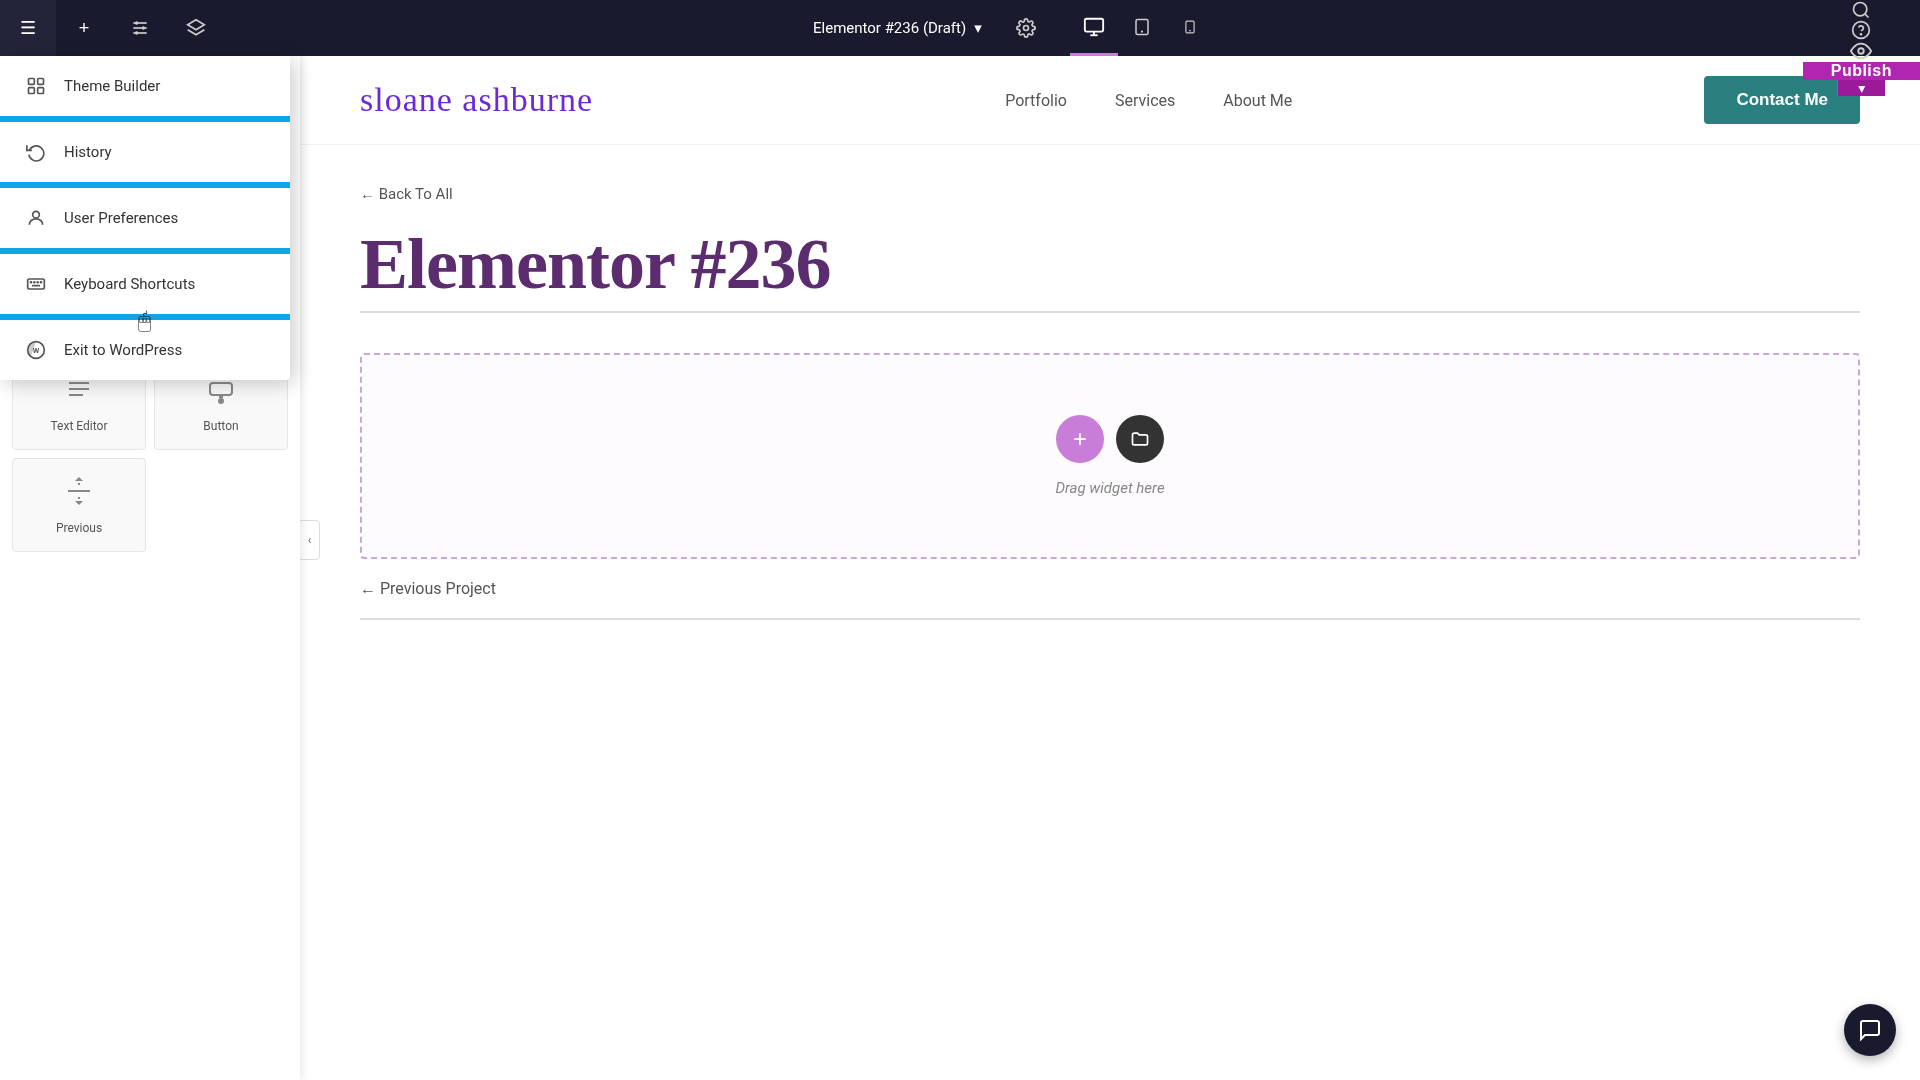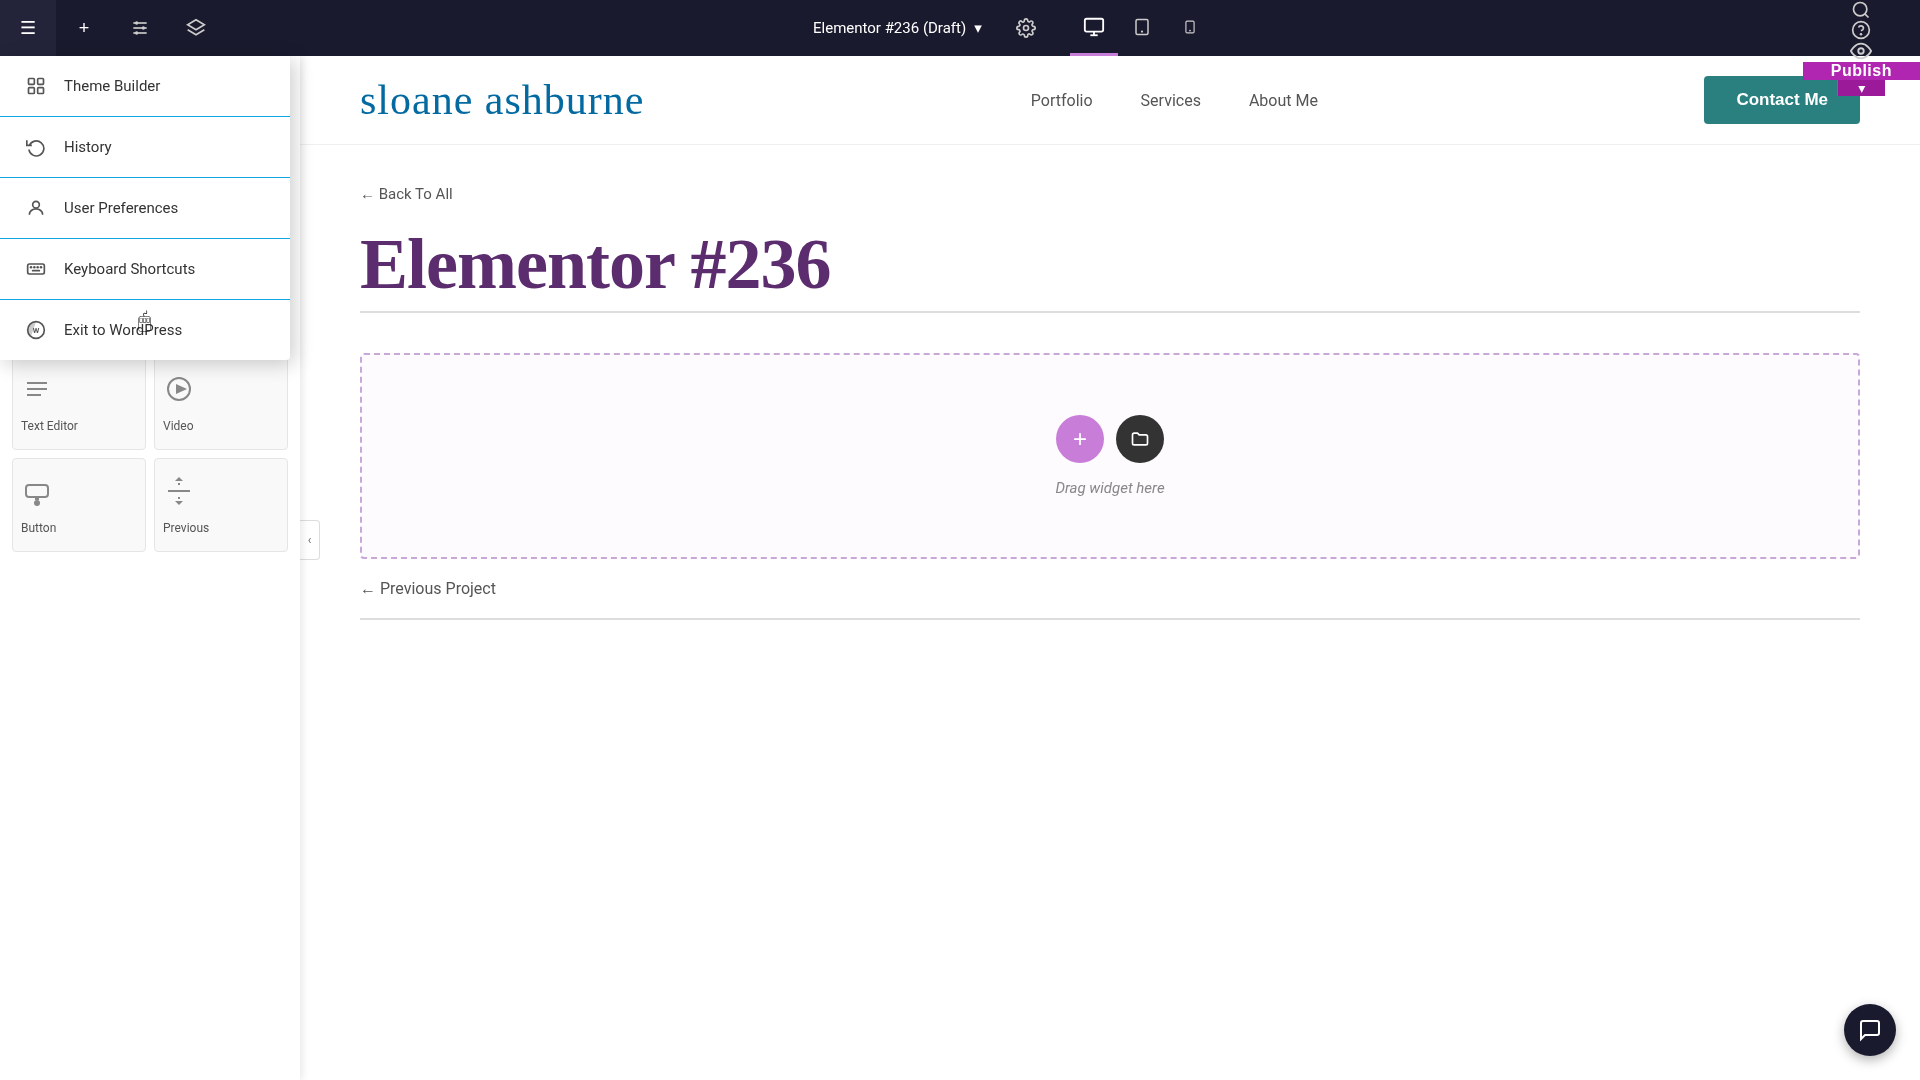--- a/index.html
+++ b/index.html
@@ -53,7 +53,7 @@
     .dropdown-item {
       display: flex; align-items: center; gap: 16px;
       padding: 18px 24px; cursor: pointer; font-size: 15px; color: #333;
-      border-bottom: 1px solid #0ea5e9;
+      border-bottom: 6px solid #0ea5e9;
     }
     .dropdown-item:last-child { border-bottom: none; }
     .dropdown-icon { width: 24px; height: 24px; display: flex; align-items: center; justify-content: center; color: #555; font-size: 16px; }

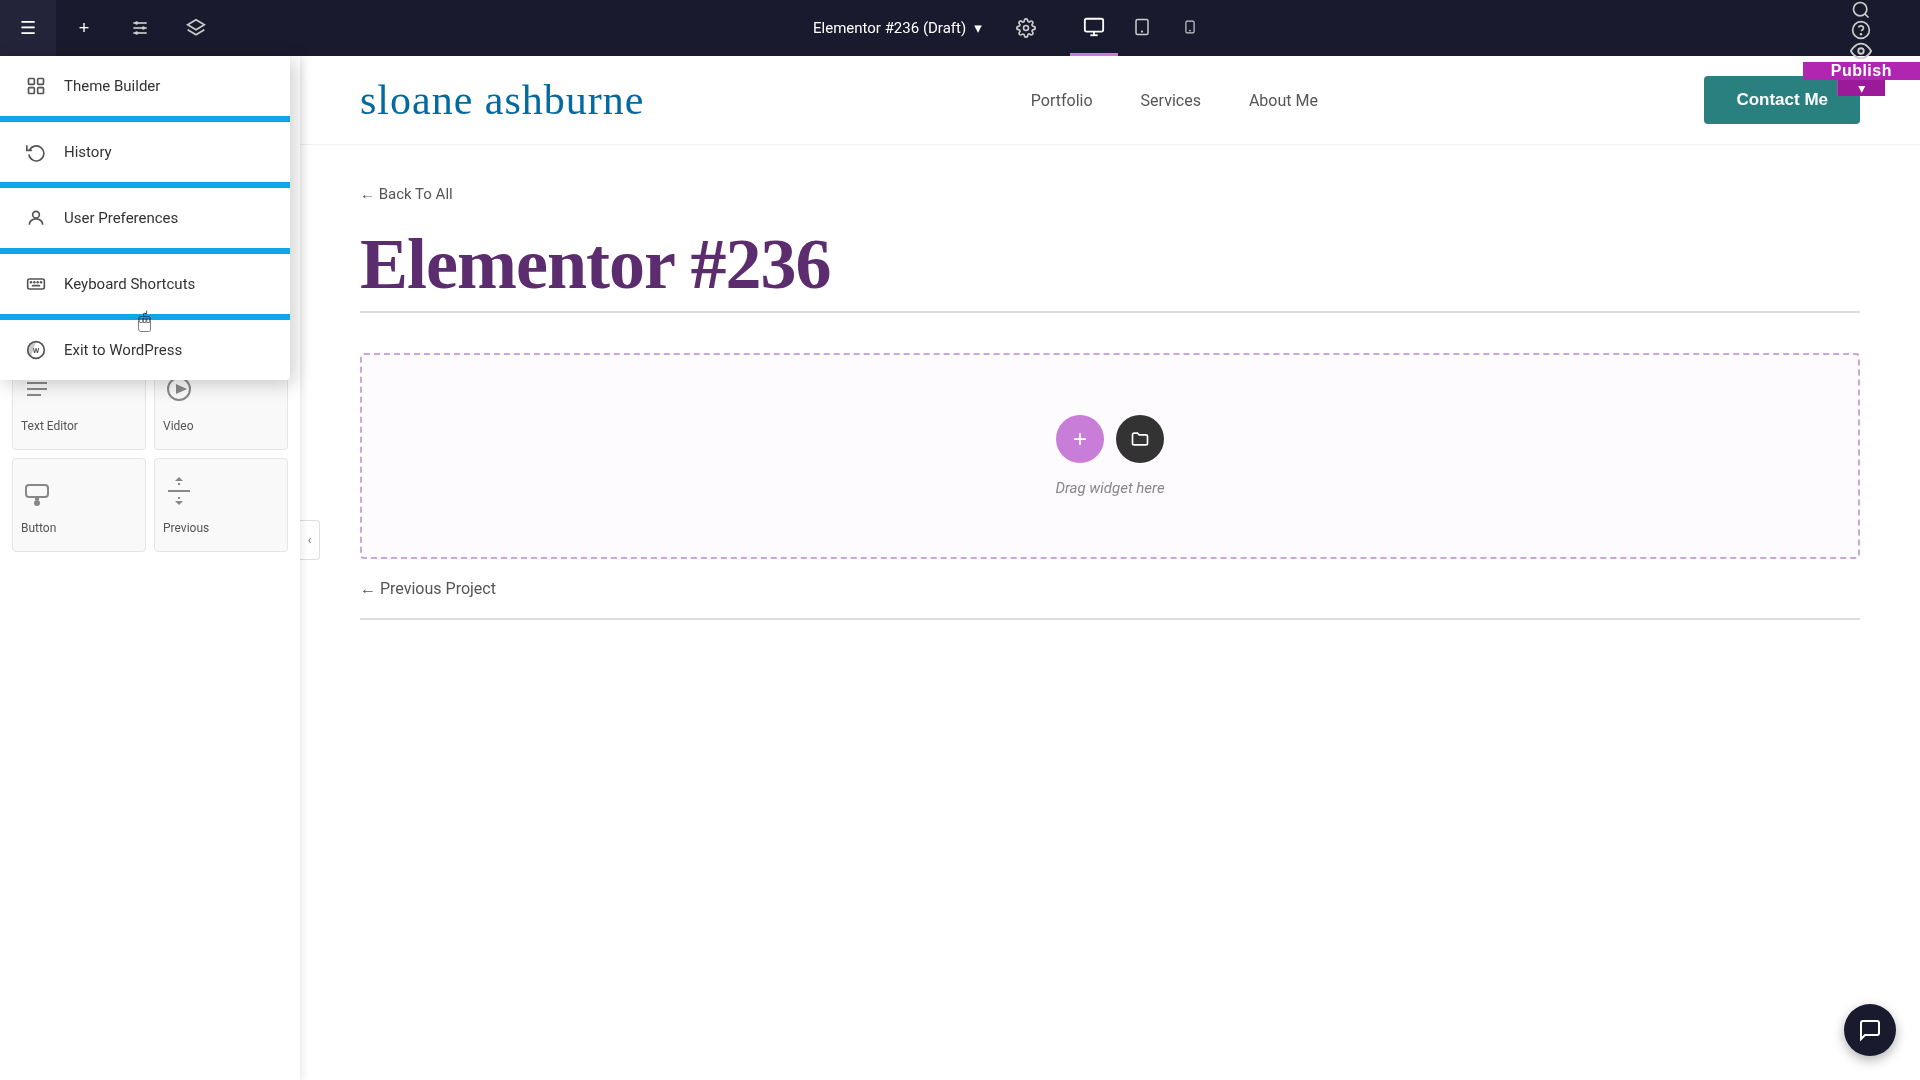--- a/index.html
+++ b/index.html
@@ -100,8 +100,8 @@
       padding: 20px 60px; border-bottom: 1px solid #f0f0f0; background: #fff;
     }
     .site-logo {
-      font-family: Georgia, 'Times New Roman', serif; font-size: 42px;
-      color: #0369a1; letter-spacing: 1px; font-weight: normal;
+      font-family: Georgia, 'Times New Roman', serif; font-size: 34px;
+      color: #6d28d9; letter-spacing: 1px; font-weight: normal;
     }
     .site-nav { display: flex; align-items: center; gap: 48px; }
     .nav-link { font-size: 16px; color: #555; text-decoration: none; cursor: pointer; }

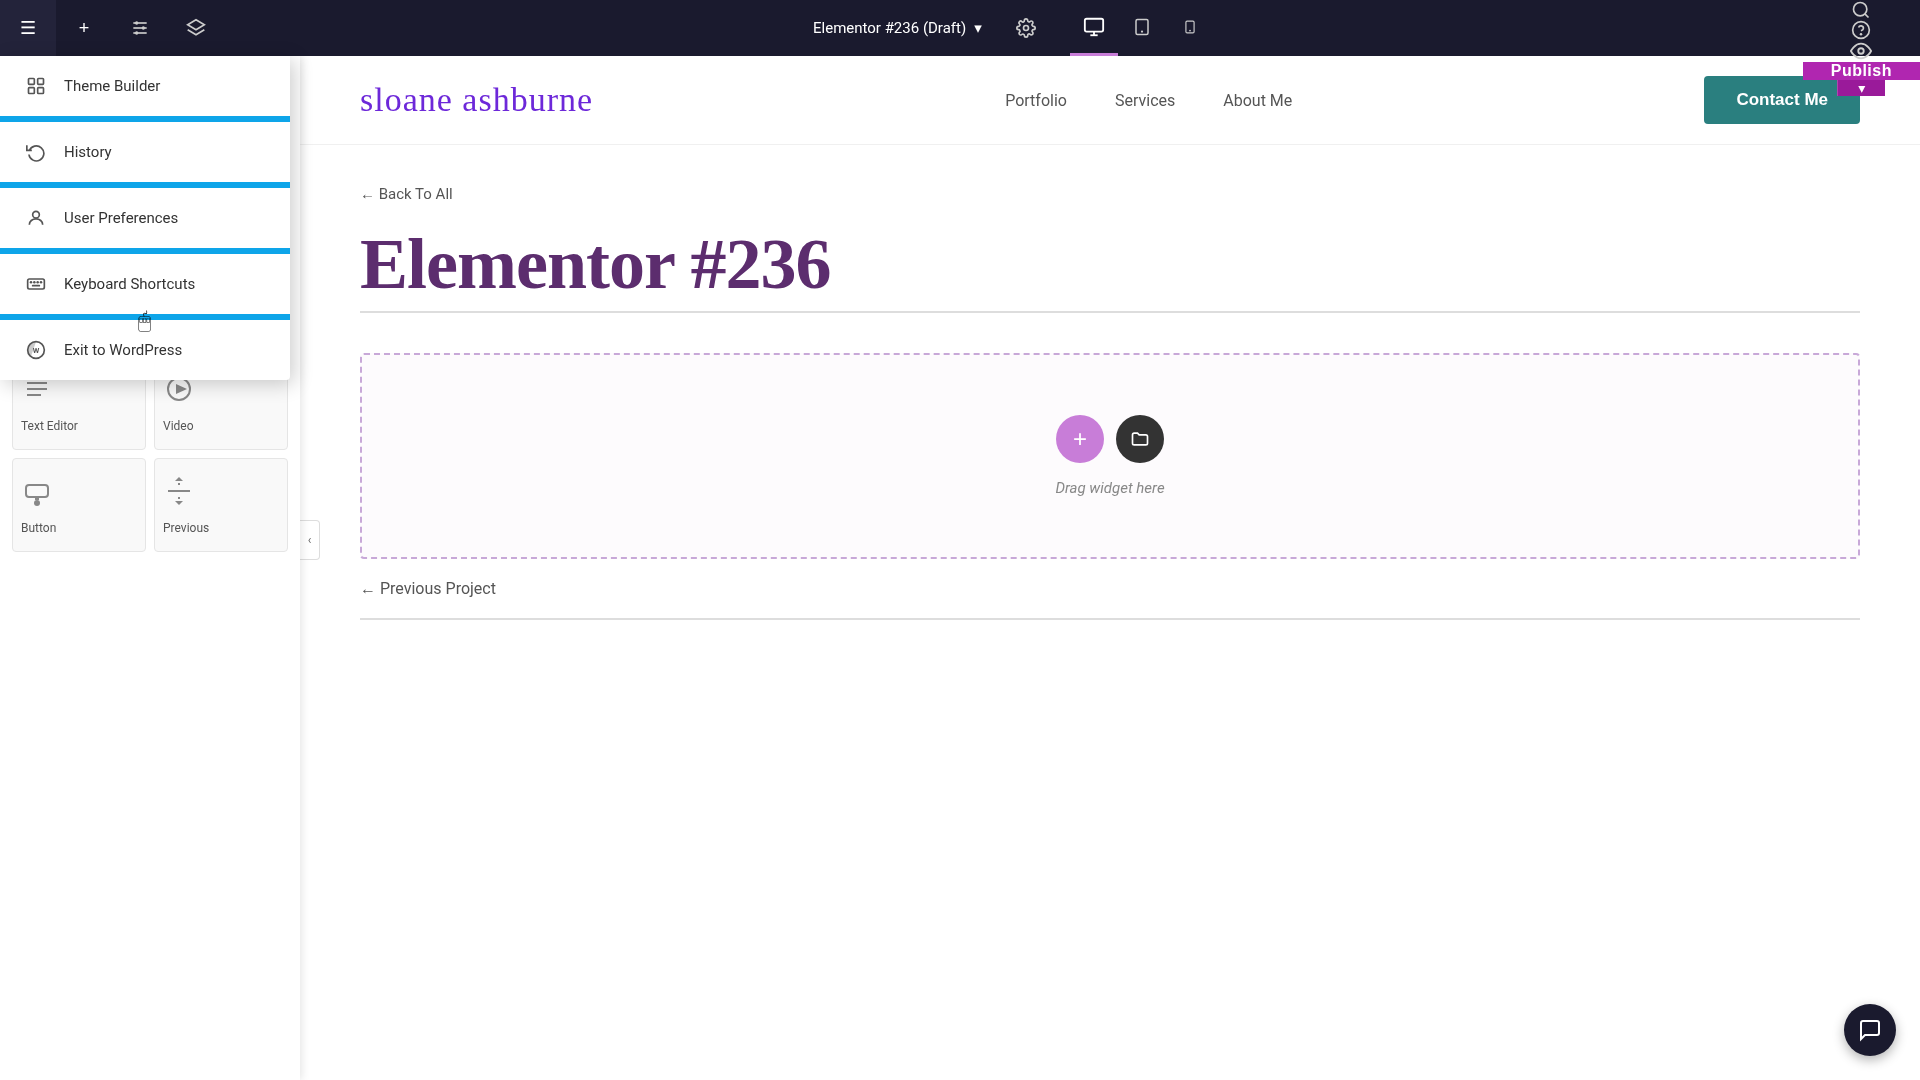--- a/index.html
+++ b/index.html
@@ -70,7 +70,7 @@
     .widgets-grid { display: grid; grid-template-columns: 1fr 1fr; gap: 8px; margin: 8px 0; }
     .widget-item {
       background: #f9f9f9; border: 1px solid #e5e5e5; border-radius: 4px;
-      padding: 16px 8px; display: flex; flex-direction: column; 
+      padding: 16px 8px; display: flex; flex-direction: column; align-items: center;
       gap: 8px; cursor: grab; font-size: 12px; color: #555;
       transition: background 0.2s; min-height: 90px; justify-content: center;
     }

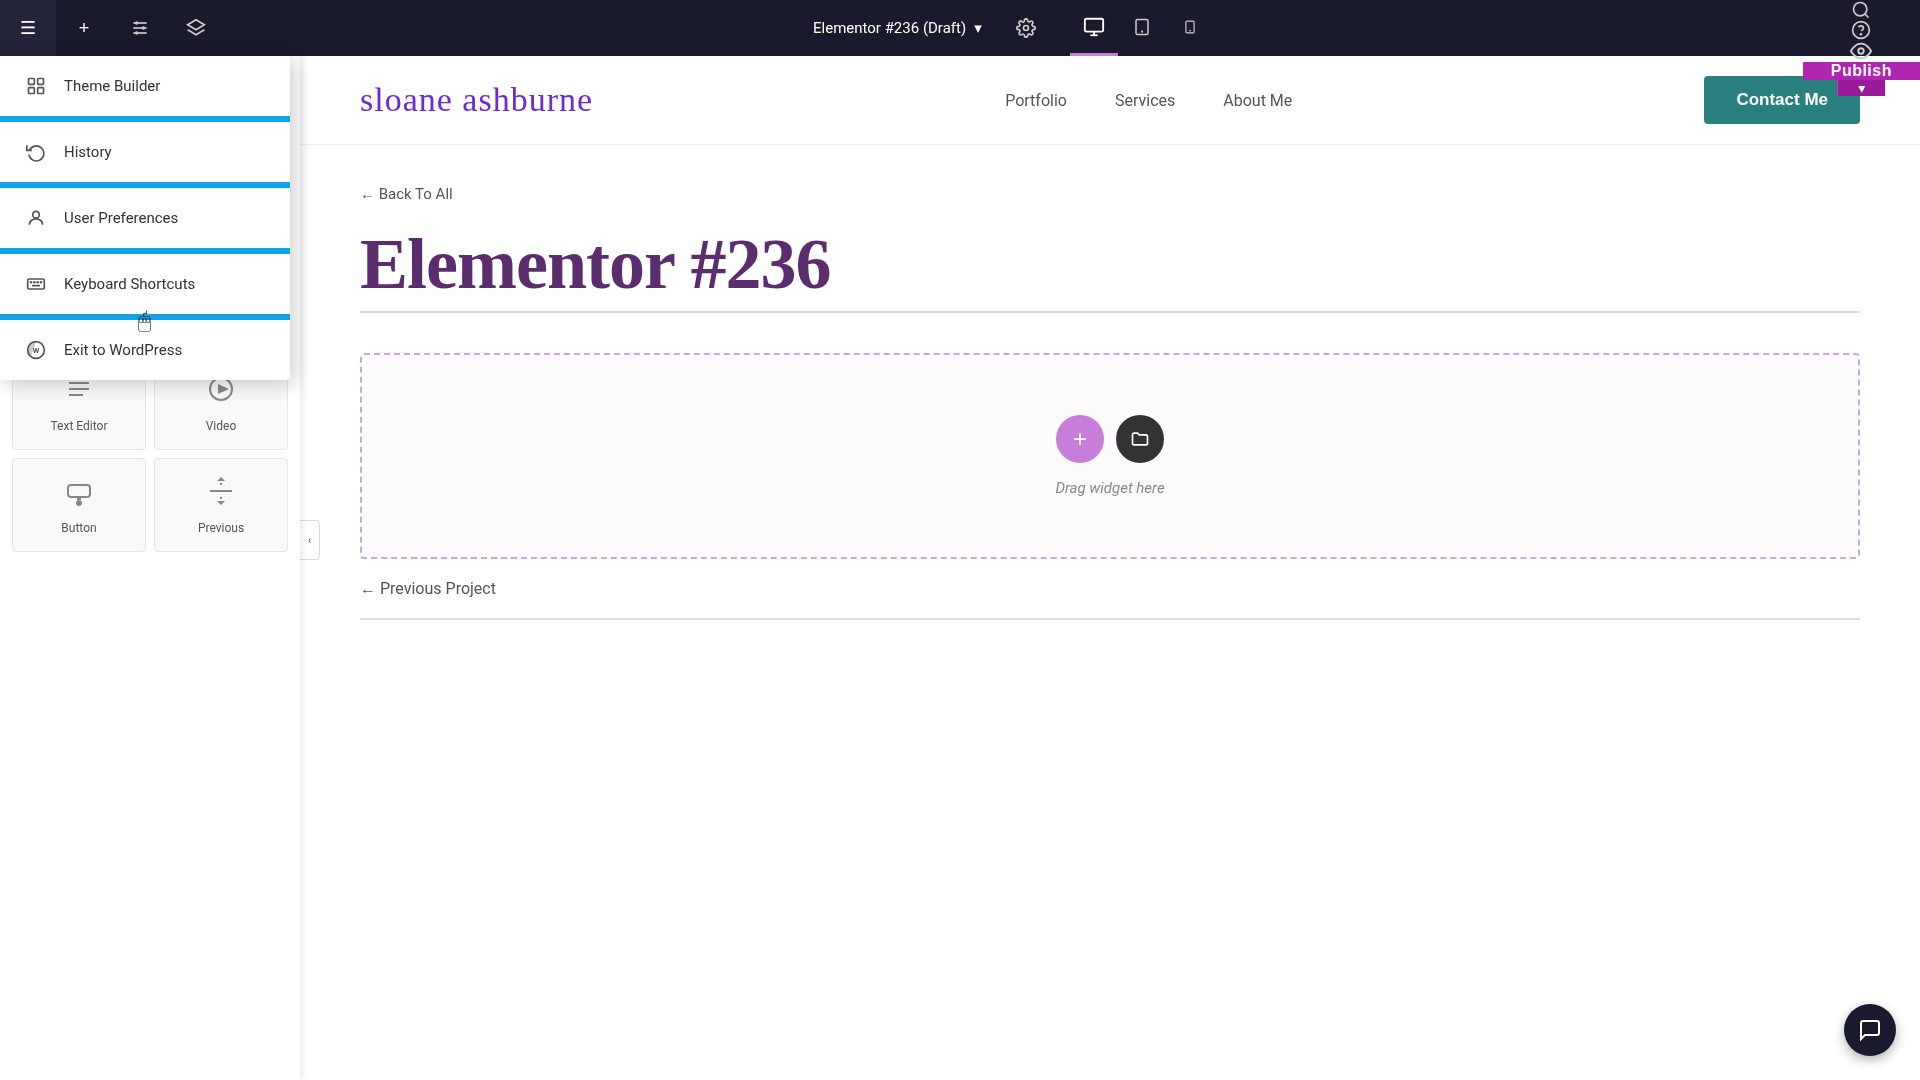--- a/index.html
+++ b/index.html
@@ -363,15 +363,6 @@
       <div class="widget-item">
         <div class="widget-icon">
           <svg width="32" height="32" viewBox="0 0 32 32" fill="none" stroke="#888" stroke-width="2">
-            <circle cx="16" cy="16" r="11"></circle>
-            <polygon points="13,11 24,16 13,21" fill="#888" stroke="none"></polygon>
-          </svg>
-        </div>
-        <span>Video</span>
-      </div>
-      <div class="widget-item">
-        <div class="widget-icon">
-          <svg width="32" height="32" viewBox="0 0 32 32" fill="none" stroke="#888" stroke-width="2">
             <rect x="5" y="10" width="22" height="12" rx="3"></rect>
             <circle cx="16" cy="22" r="3" fill="#888" stroke="none" transform="translate(0 6)"></circle>
             <line x1="14" y1="24" x2="18" y2="24" stroke-width="2"></line>

